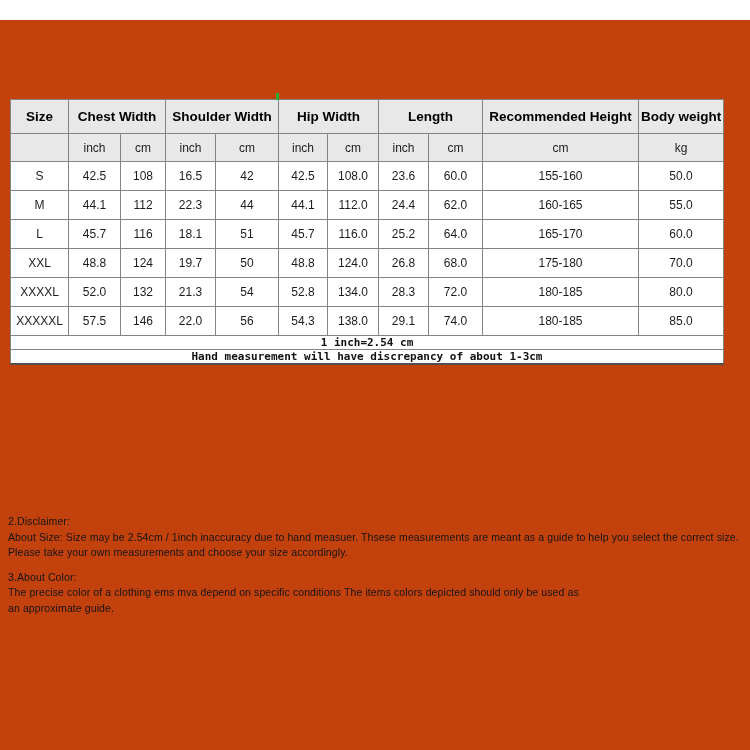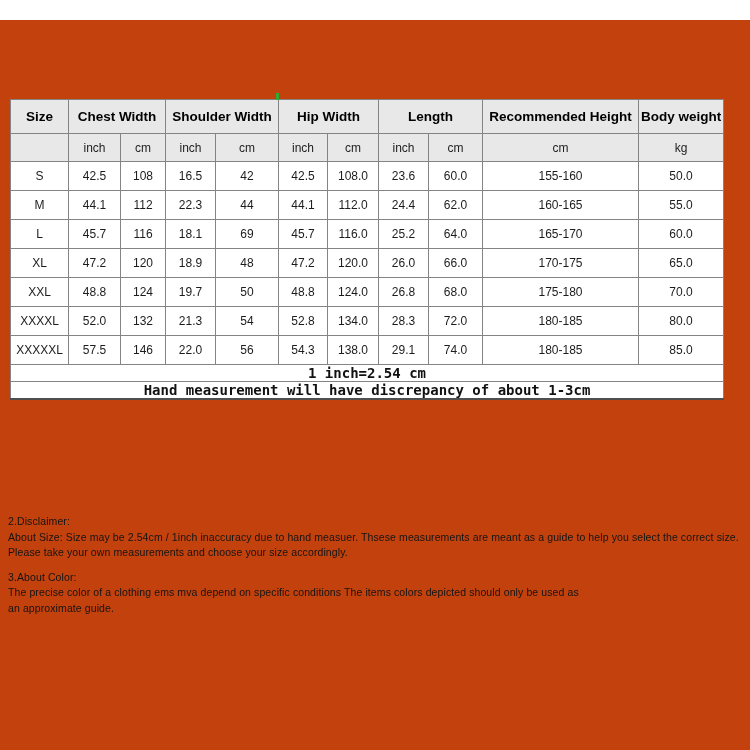--- a/index.html
+++ b/index.html
@@ -162,7 +162,7 @@
           <td>45.7</td>
           <td>116</td>
           <td>18.1</td>
-          <td>69</td>
+          <td>51</td>
           <td>45.7</td>
           <td>116.0</td>
           <td>25.2</td>

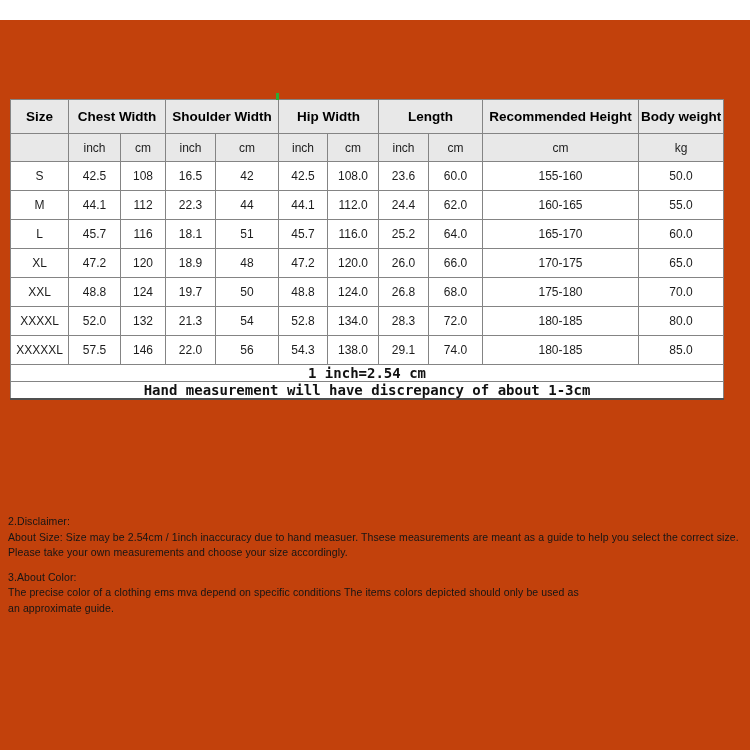--- a/index.html
+++ b/index.html
@@ -171,19 +171,6 @@
           <td>60.0</td>
         </tr>
         <tr class="data-row">
-          <td>XL</td>
-          <td>47.2</td>
-          <td>120</td>
-          <td>18.9</td>
-          <td>48</td>
-          <td>47.2</td>
-          <td>120.0</td>
-          <td>26.0</td>
-          <td>66.0</td>
-          <td>170-175</td>
-          <td>65.0</td>
-        </tr>
-        <tr class="data-row">
           <td>XXL</td>
           <td>48.8</td>
           <td>124</td>

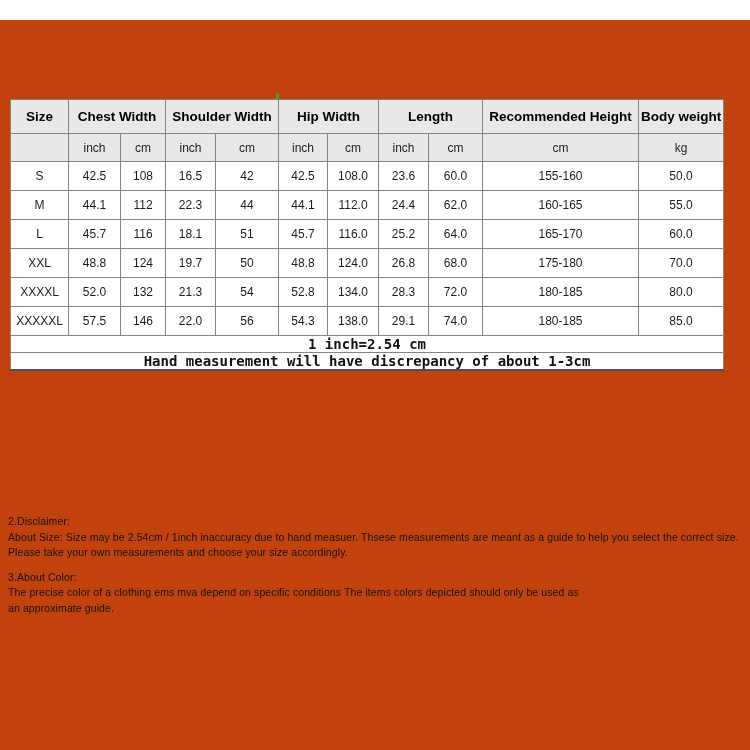--- a/index.html
+++ b/index.html
@@ -61,7 +61,7 @@
   tfoot td.footnote-cell {
     height: 13px;
     font-family: "DejaVu Sans Mono", monospace;
-    font-size: 14px;
+    font-size: 11px;
     font-weight: bold;
     color: #111111;
     background: #ffffff;

